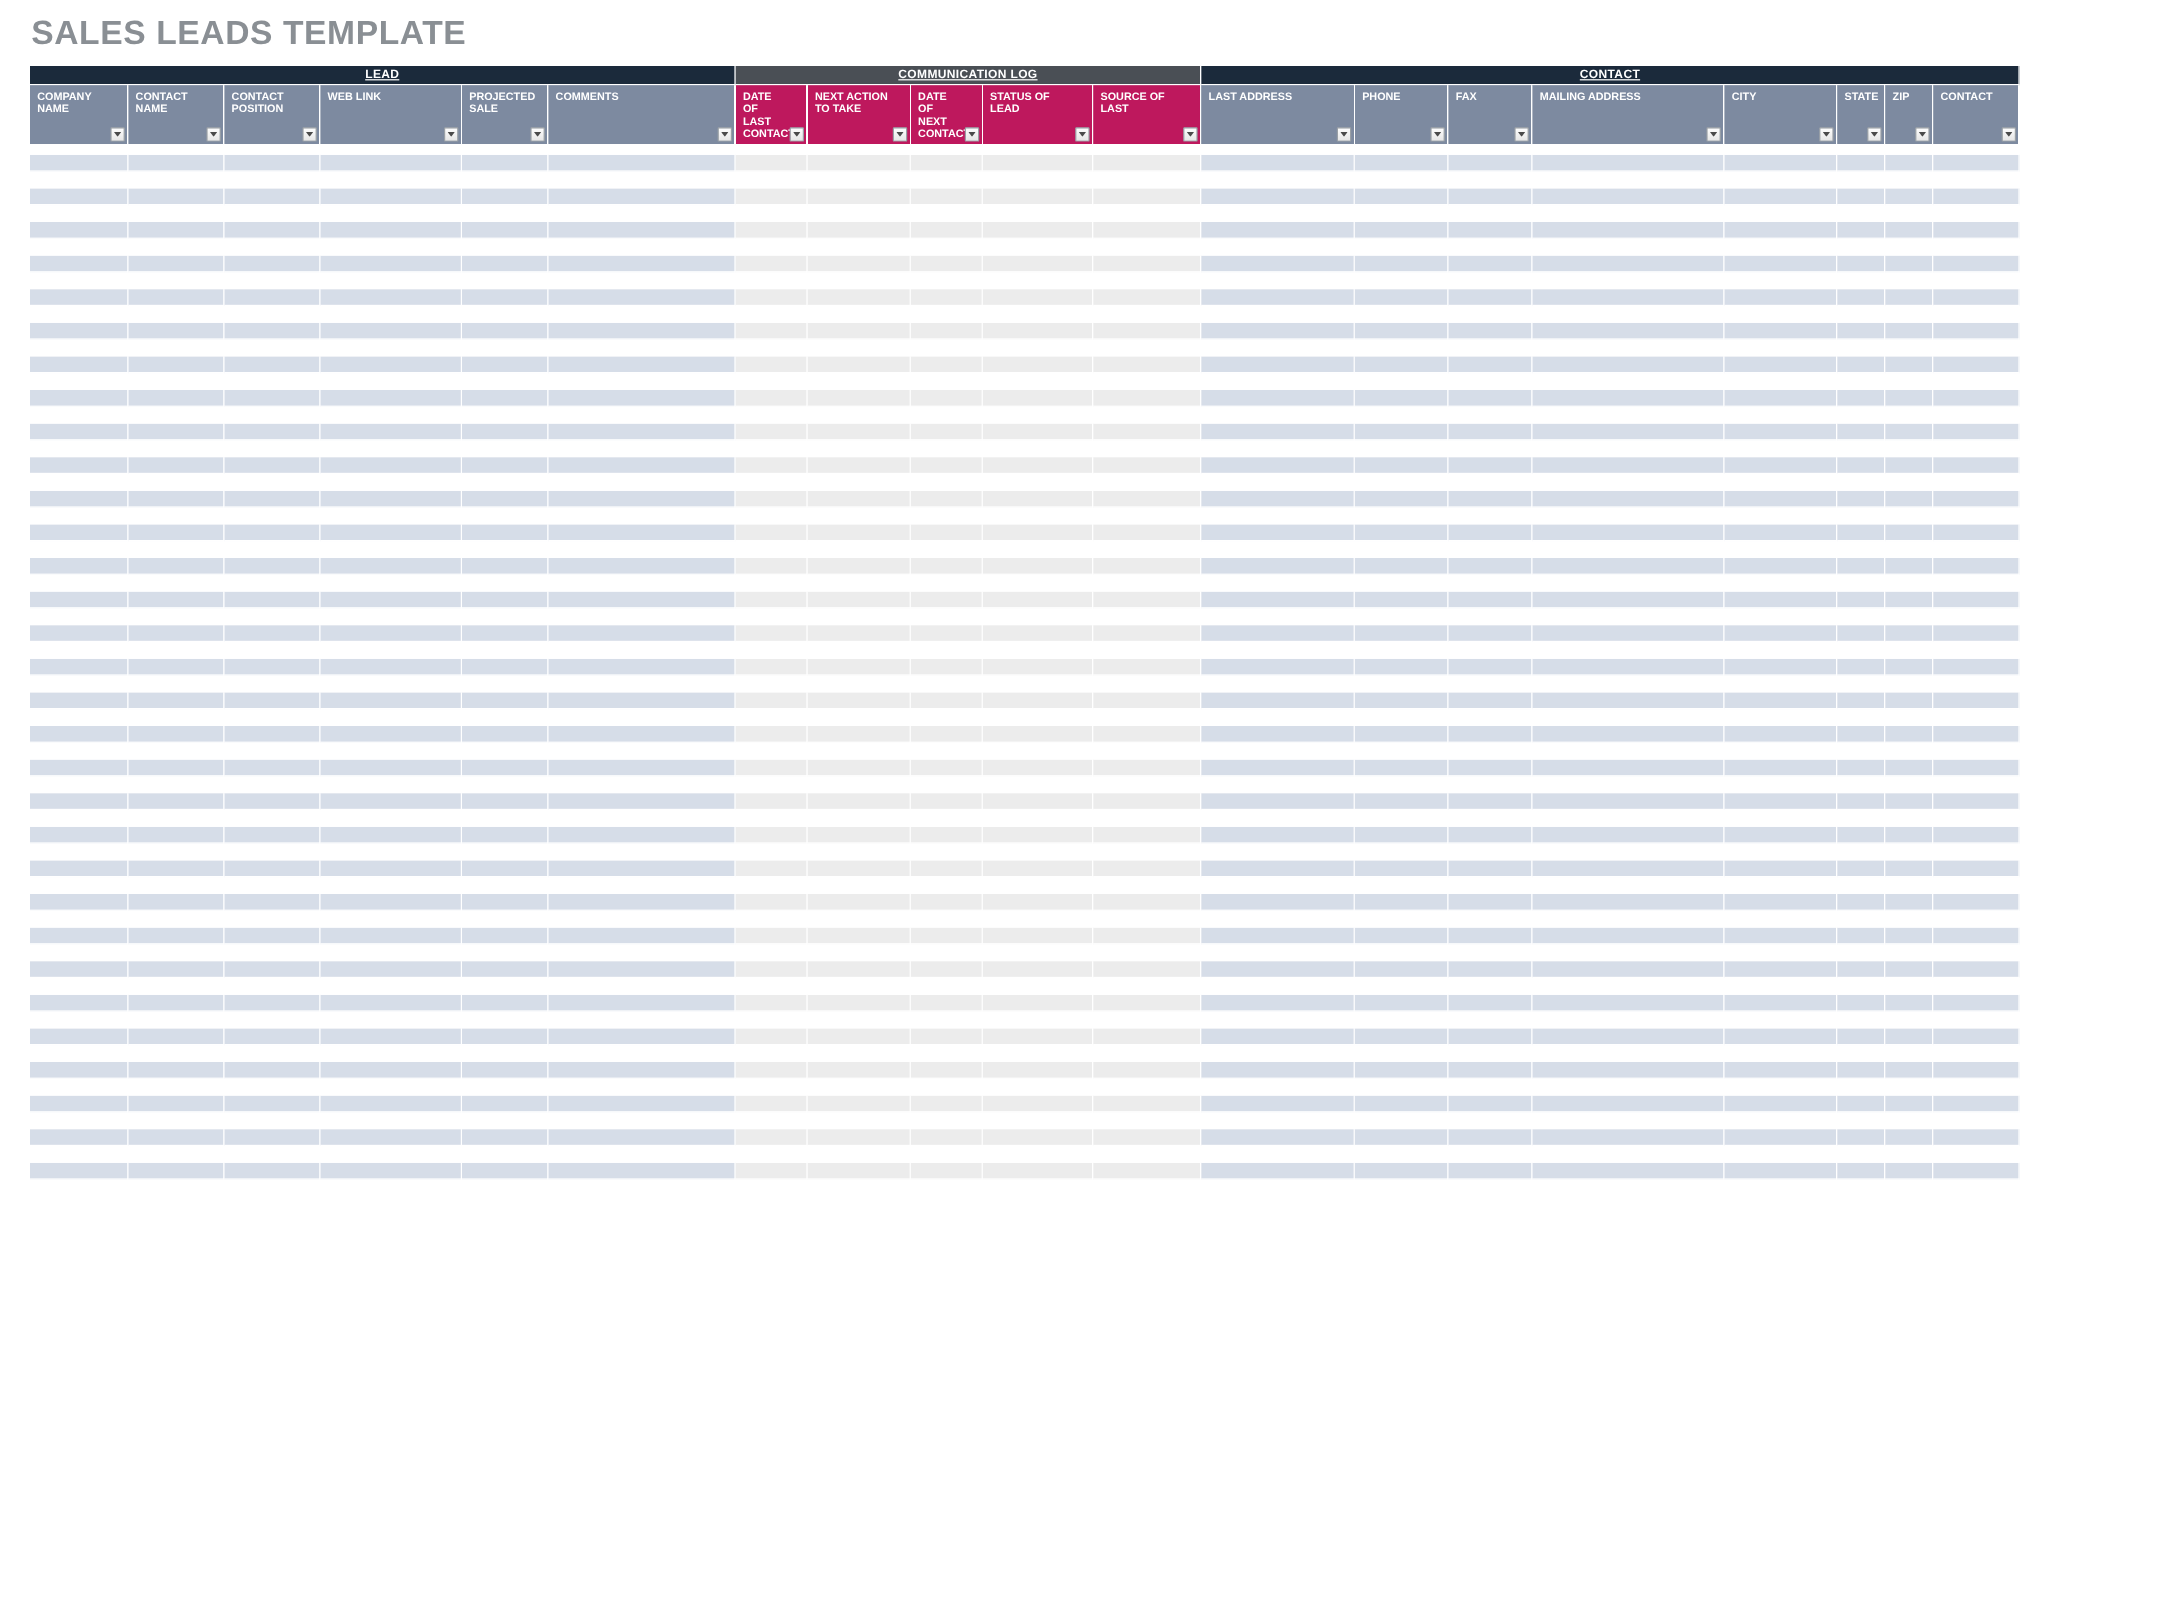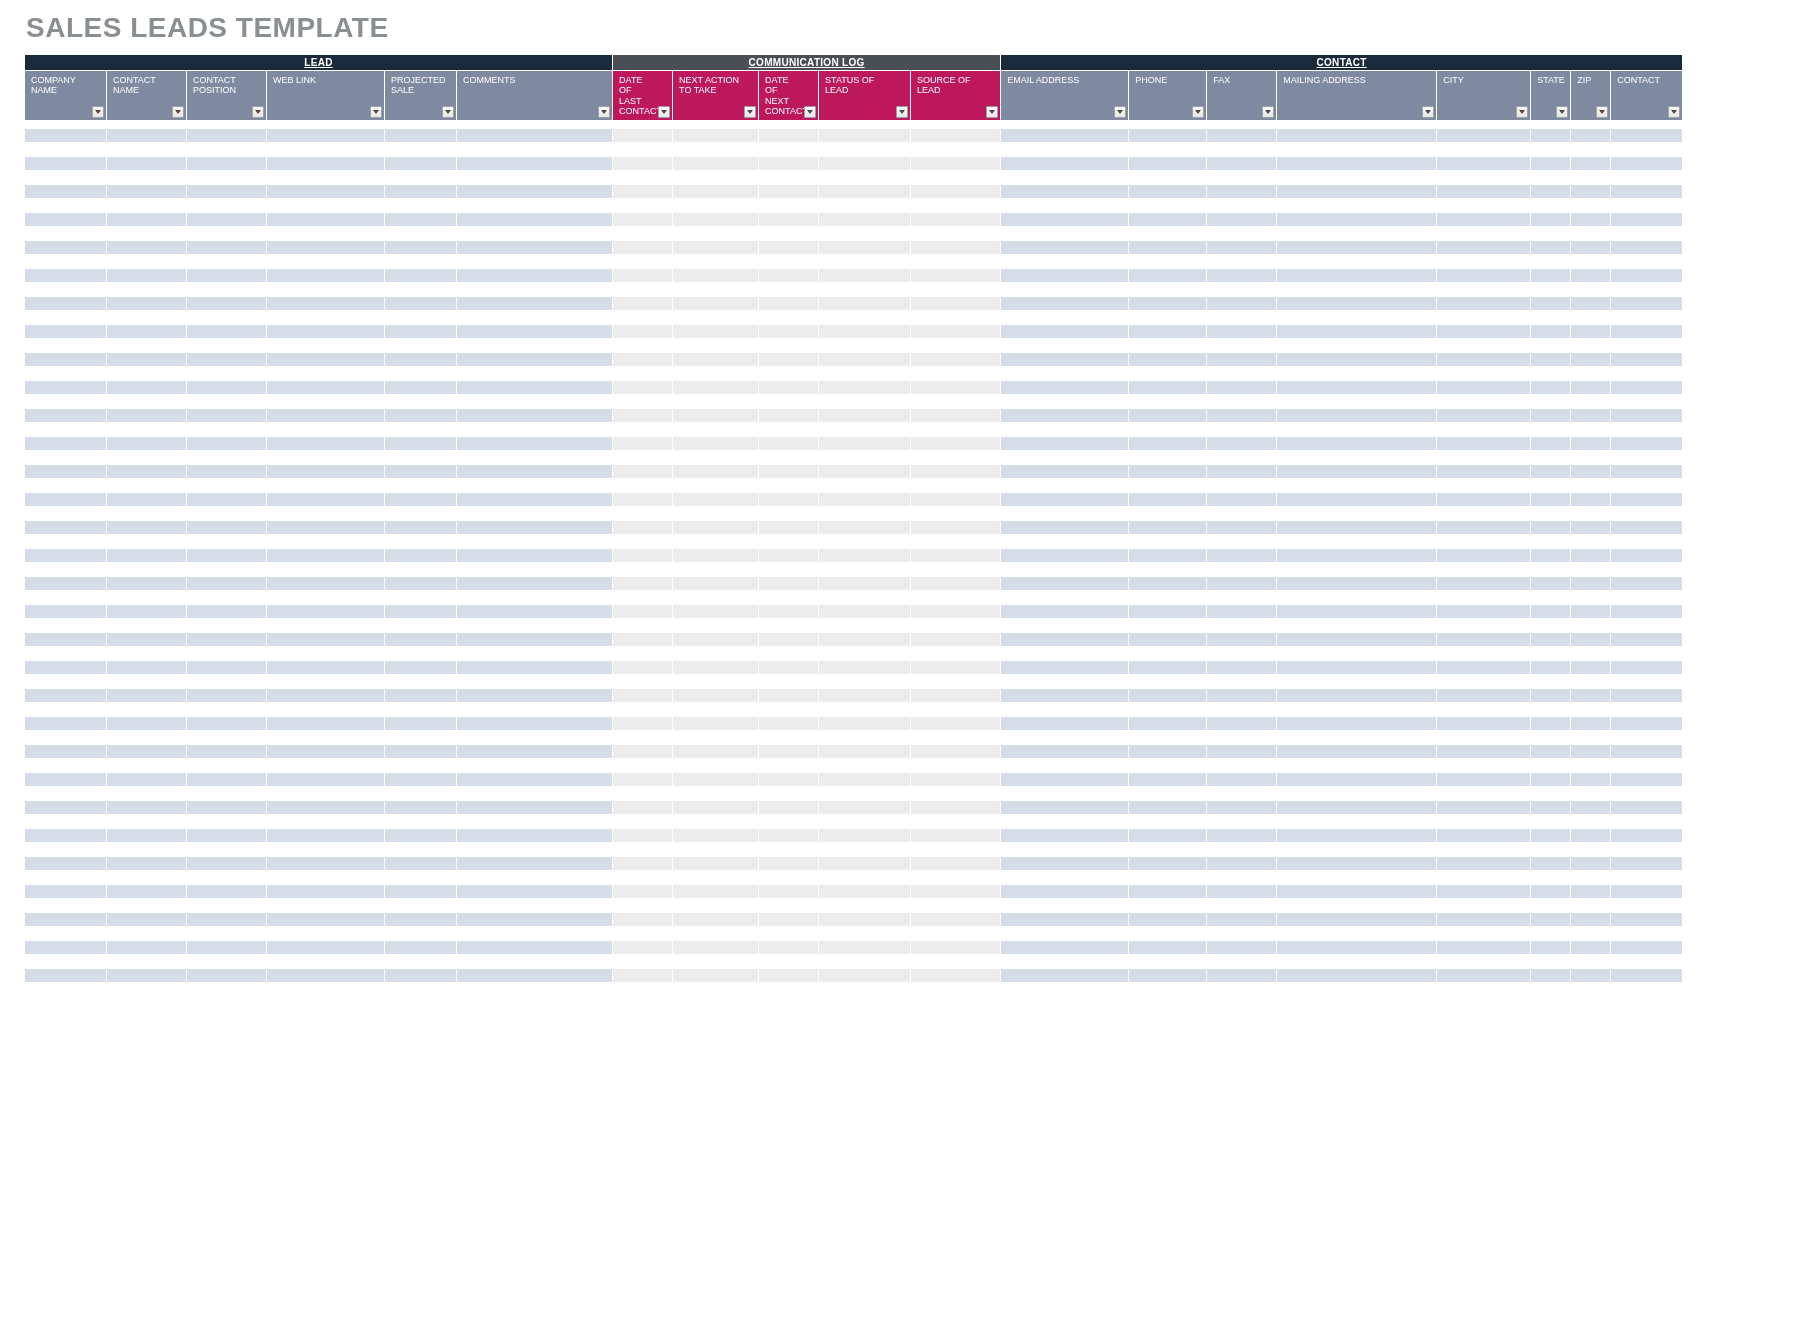--- a/index.html
+++ b/index.html
@@ -48,7 +48,7 @@
     position: relative;
     color: #ffffff;
     font-size: 9px;
-    font-weight: 400;
+    font-weight: 700;
     text-align: left;
     vertical-align: top;
     padding: 4px 16px 4px 6px;

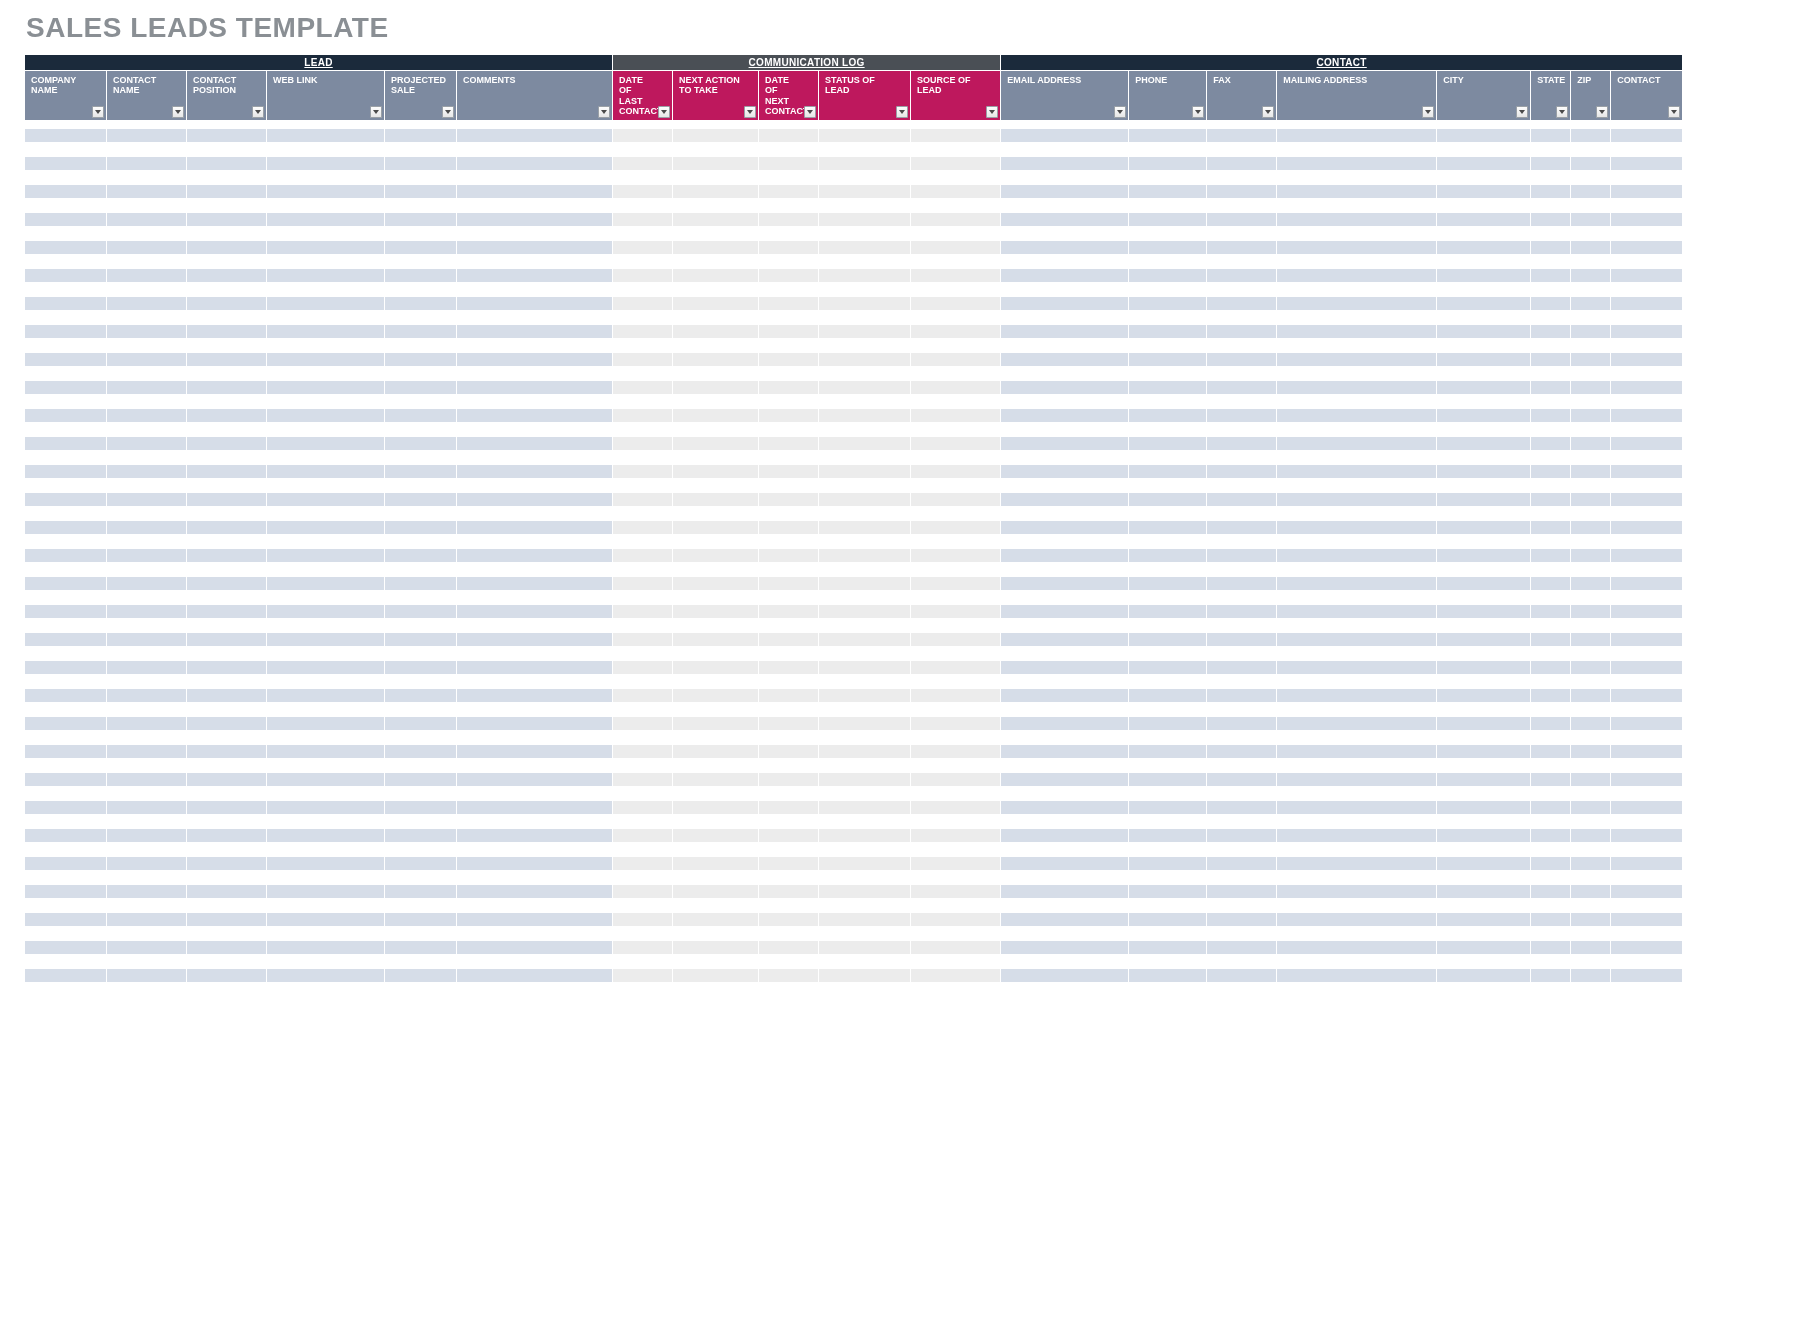--- a/index.html
+++ b/index.html
@@ -197,7 +197,7 @@
                 <polygon points="0,0 6,0 3,4" fill="#4a4a4a"></polygon>
               </svg>
             </div></th>
-          <th class="hdr-comm"><span>SOURCE OF LEAD</span><div class="filter-btn">
+          <th class="hdr-comm"><span>SOURCE OF LAST</span><div class="filter-btn">
               <svg width="6" height="4" viewBox="0 0 6 4">
                 <polygon points="0,0 6,0 3,4" fill="#4a4a4a"></polygon>
               </svg>

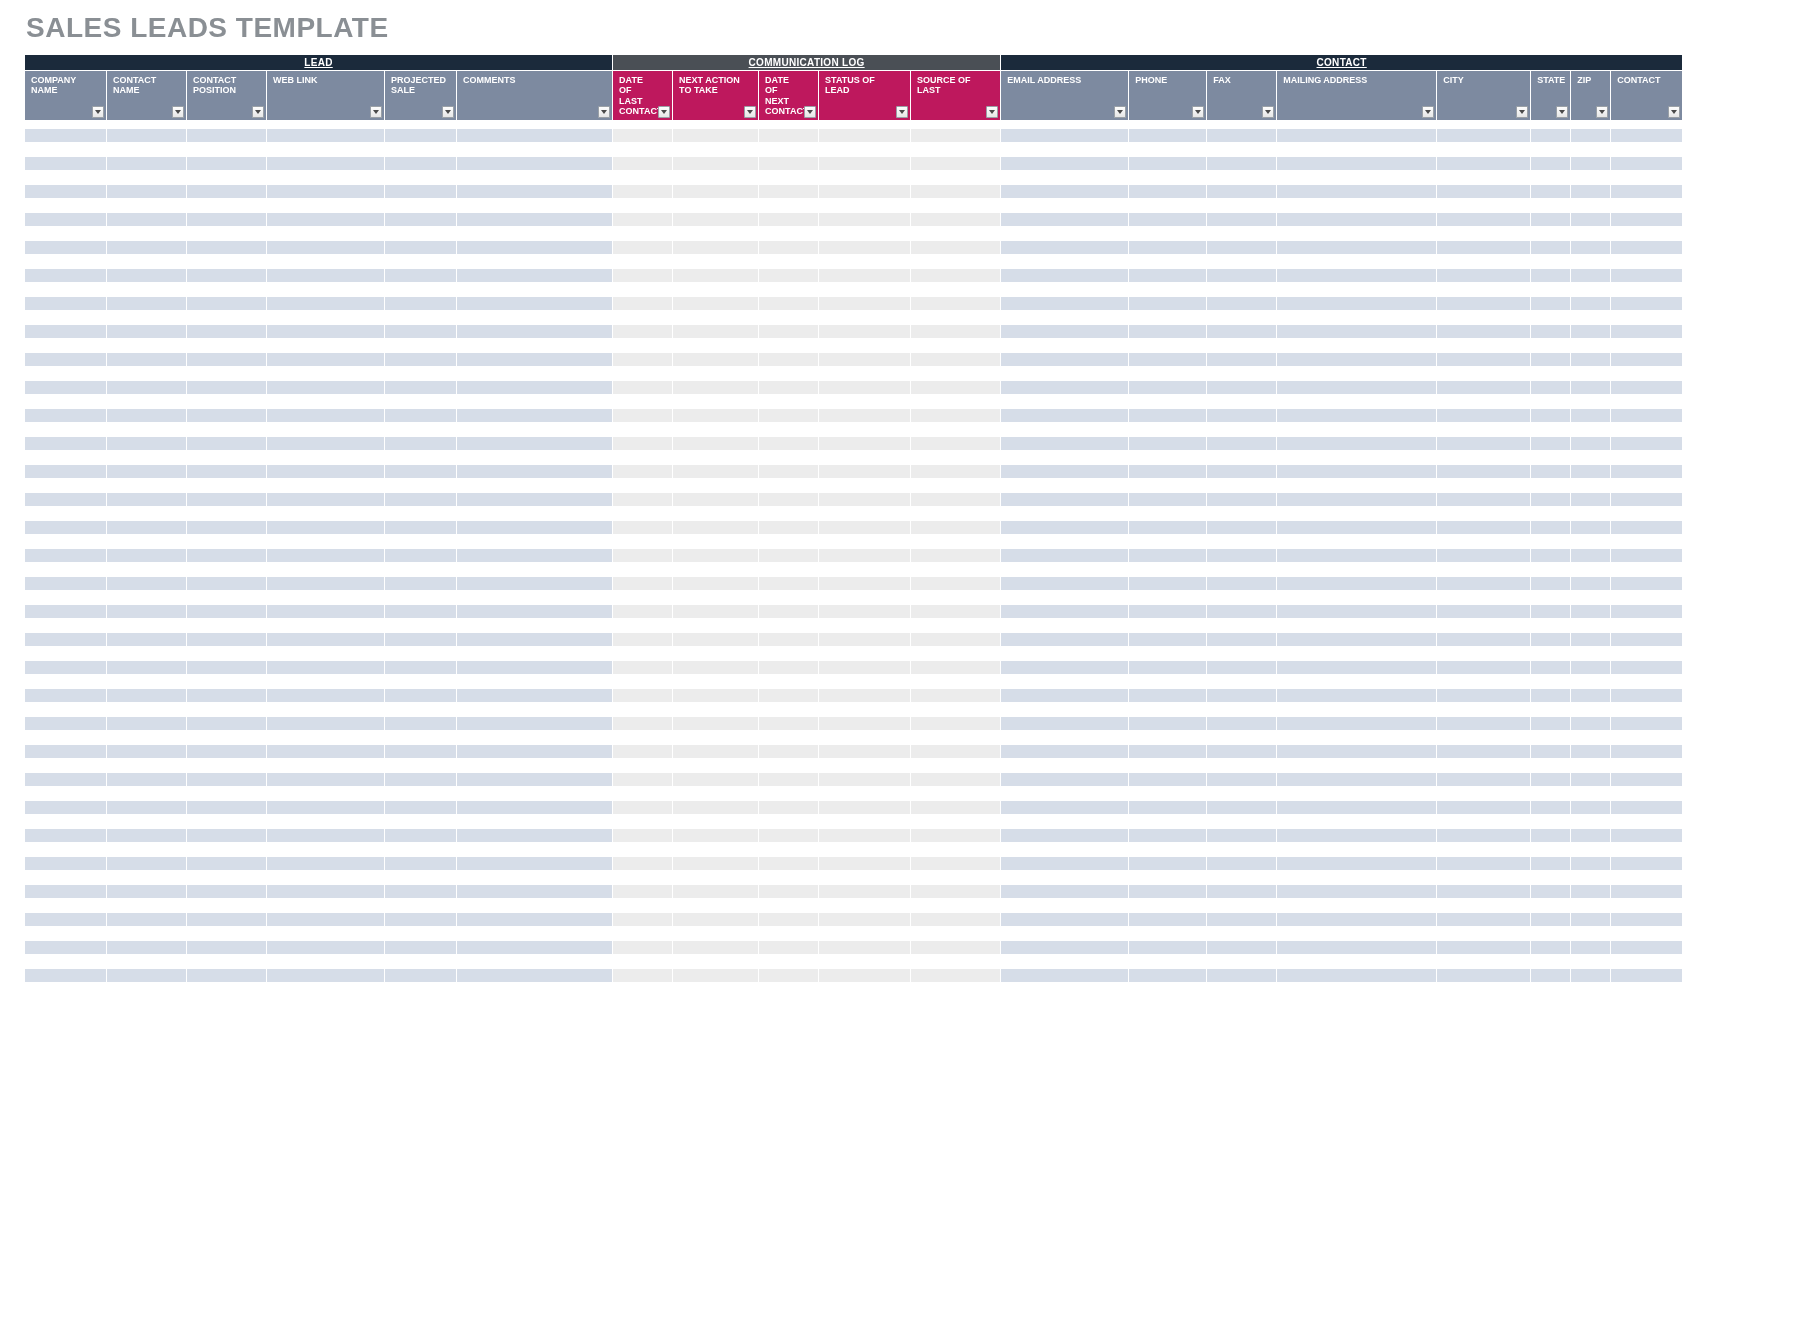--- a/index.html
+++ b/index.html
@@ -202,7 +202,7 @@
                 <polygon points="0,0 6,0 3,4" fill="#4a4a4a"></polygon>
               </svg>
             </div></th>
-          <th class="hdr-contact"><span>EMAIL ADDRESS</span><div class="filter-btn">
+          <th class="hdr-contact"><span>LAST ADDRESS</span><div class="filter-btn">
               <svg width="6" height="4" viewBox="0 0 6 4">
                 <polygon points="0,0 6,0 3,4" fill="#4a4a4a"></polygon>
               </svg>

